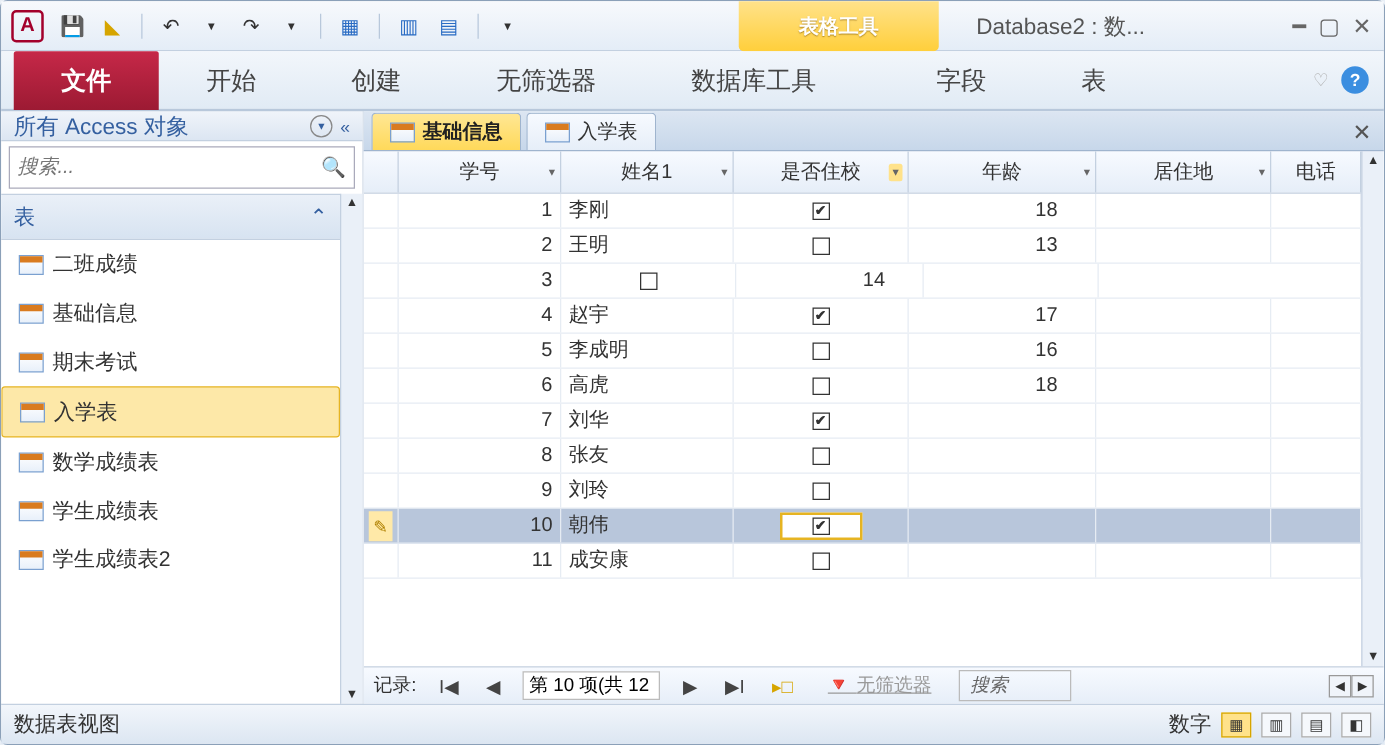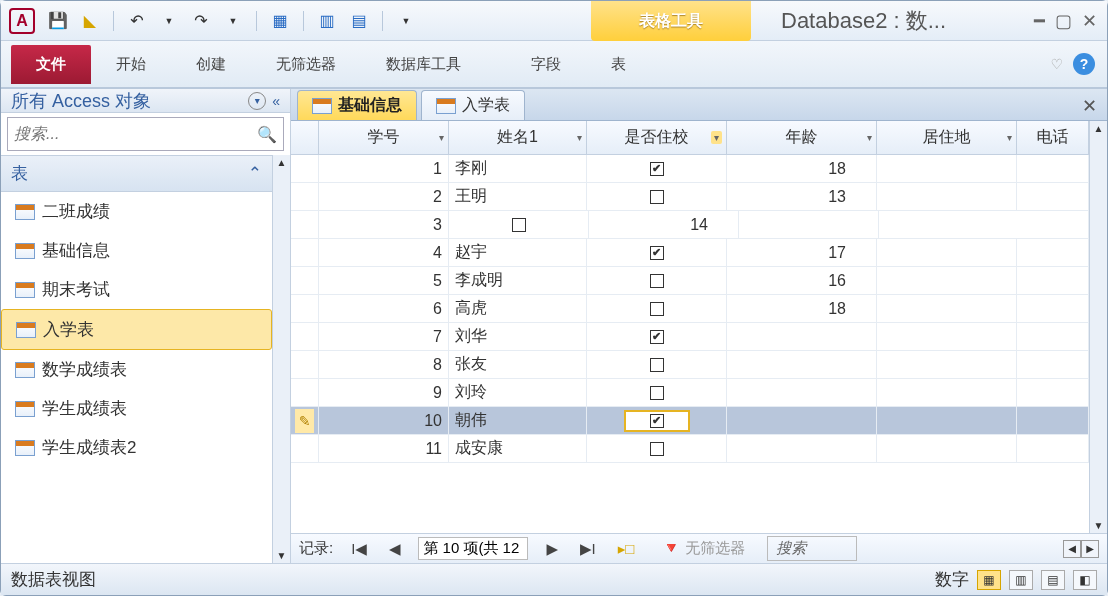--- a/index.html
+++ b/index.html
@@ -14,7 +14,7 @@
 .qat-btn { width: 26px; height: 26px; display: flex; align-items: center; justify-content: center; border-radius: 3px; font-size: 16px; }
 .sep { width: 1px; height: 20px; background: #b8c8db; margin: 0 4px; }
 .context-tab { position: absolute; left: 590px; top: 0; width: 160px; height: 40px; background: linear-gradient(#ffe28a,#ffcf3b); color: #fff; font-weight: bold; text-shadow: 0 1px 1px rgba(120,80,0,.6); display: flex; align-items: center; justify-content: center; font-size: 16px; border-radius: 0 0 4px 4px; }
-.title-text { position: absolute; left: 780px; font-size: 22px; color: #555; }
+.title-text { position: absolute; left: 780px; font-size: 18px; color: #555; }
 .win-controls { position: absolute; right: 10px; display: flex; gap: 10px; font-size: 18px; color: #666; }
 .win-btn { cursor: pointer; }
 

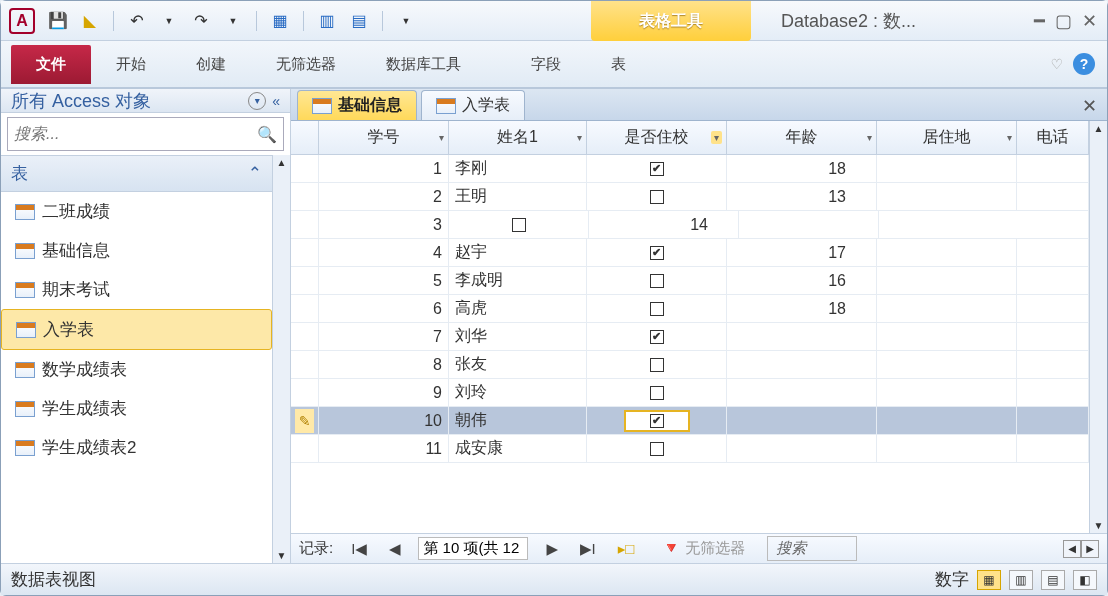--- a/index.html
+++ b/index.html
@@ -20,7 +20,7 @@
 
 
 .ribbon { height: 48px; display: flex; align-items: center; background: linear-gradient(#f2f6fb,#e1ebf5); border-bottom: 2px solid #b8c8db; padding-left: 10px; position: relative; }
-.ribbon-tab { padding: 10px 25px; font-size: 15px; color: #444; cursor: pointer; }
+.ribbon-tab { padding: 10px 38px; font-size: 20px; color: #444; cursor: pointer; }
 .ribbon-tab.file { background: linear-gradient(#c62848,#9c1a33); color: #fff; font-weight: bold; border-radius: 2px 2px 0 0; }
 .ribbon-right { position: absolute; right: 12px; display: flex; gap: 10px; align-items: center; }
 .help-icon { width: 22px; height: 22px; border-radius: 50%; background: #3b8ee0; color: #fff; display: flex; align-items: center; justify-content: center; font-weight: bold; }

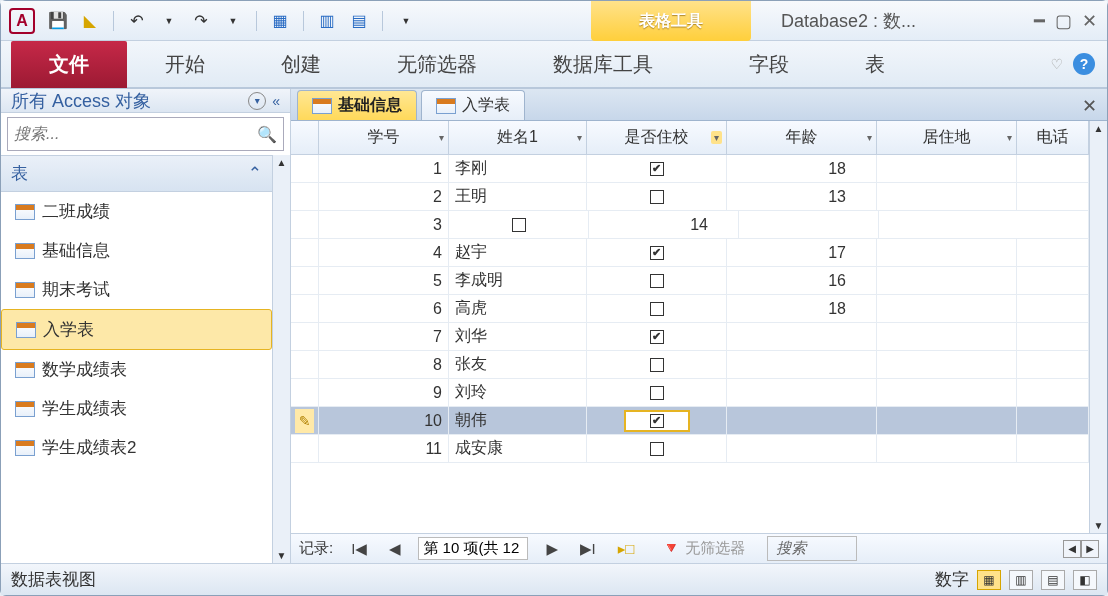--- a/index.html
+++ b/index.html
@@ -81,7 +81,7 @@
 .recnav { height: 30px; border-top: 1px solid #c3d0e0; background: linear-gradient(#f7faff,#e6eef8); display: flex; align-items: center; padding: 0 8px; font-size: 15px; gap: 14px; }
 .recnav .btn { padding: 0 4px; color: #444; cursor: pointer; }
 .recnav input { width: 110px; border: 1px solid #bbb; padding: 2px 4px; font-size: 15px; }
-.recnav .filter-lbl { color: #999; margin-left: 10px; }
+.recnav .filter-lbl { color: #999; margin-left: 10px; text-decoration: underline; }
 .recnav .search-box { border: 1px solid #bbb; padding: 2px 8px; margin-left: 8px; width: 90px; font-style: italic; color: #666; }
 .recnav .hsb { margin-left: auto; display: flex; }
 .hsb-btn { width: 18px; height: 18px; border: 1px solid #999; background: #f0f4fa; font-size: 10px; display: flex; align-items: center; justify-content: center; }

